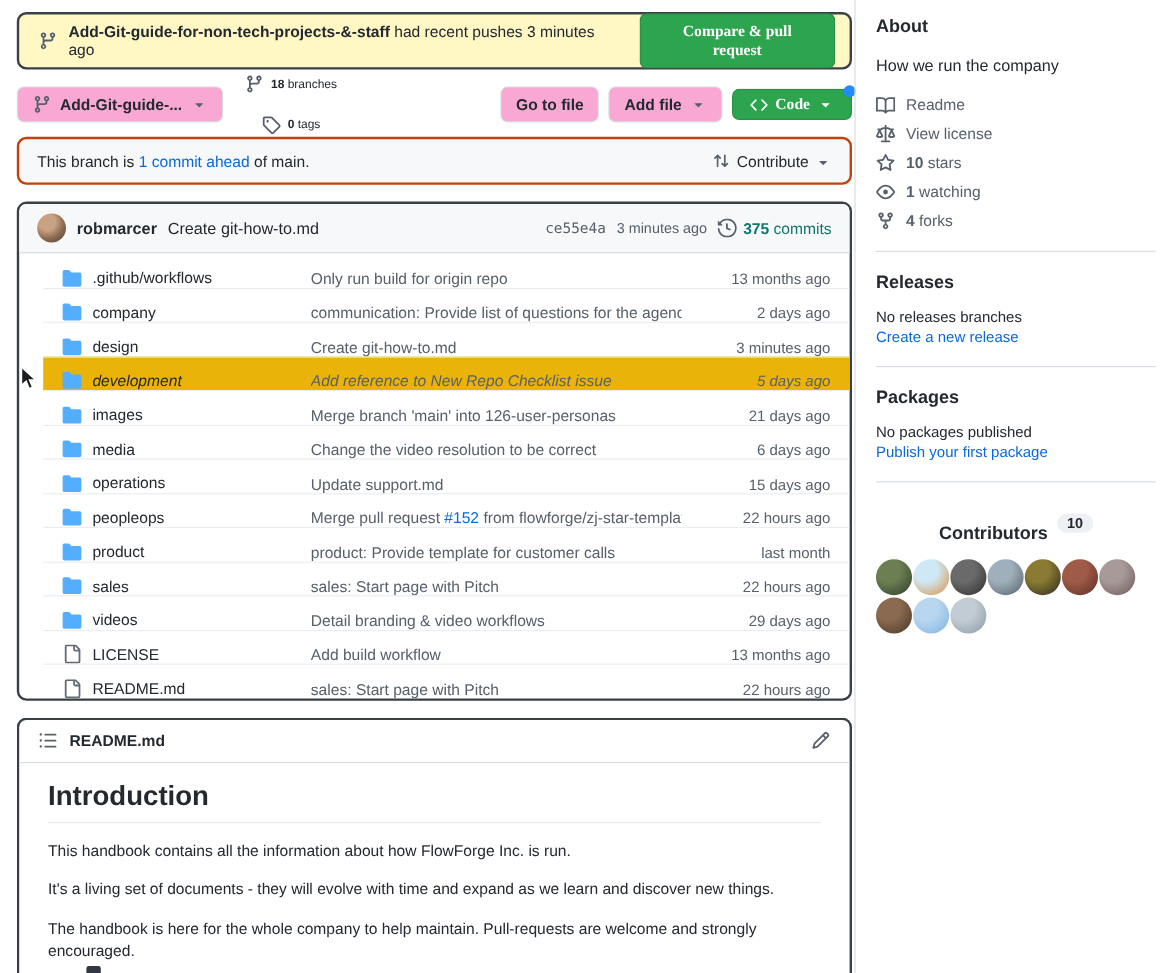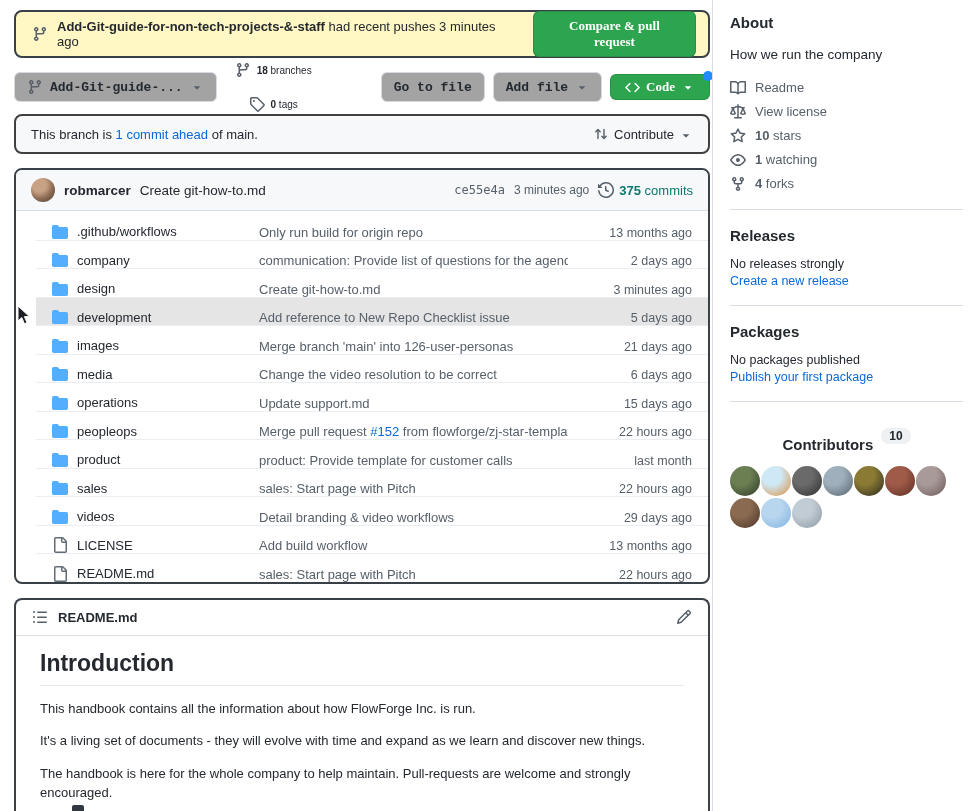--- a/index.html
+++ b/index.html
@@ -31,9 +31,9 @@
 
   .toolbar { margin-top:14px; display:flex; align-items:center; height:30px; }
   .btn-light {
-    background:#a3a3a3; border:1px solid #d5dbe1; border-radius:6px;
+    background:#f9a8d4; border:1px solid #d5dbe1; border-radius:6px;
     height:30px; padding:0 12px; font-size:13px; font-weight:600; color:#24292f;
-    display:inline-flex; align-items:center; gap:7px; cursor:pointer; font-family:Liberation Mono, monospace;
+    display:inline-flex; align-items:center; gap:7px; cursor:pointer; font-family:Liberation Sans, sans-serif;
   }
   .btn-light .caret, .btn-green .caret { color:inherit; }
   .meta-links { display:flex; align-items:center; gap:18px; margin-left:18px; font-size:10px;flex-direction:column; }

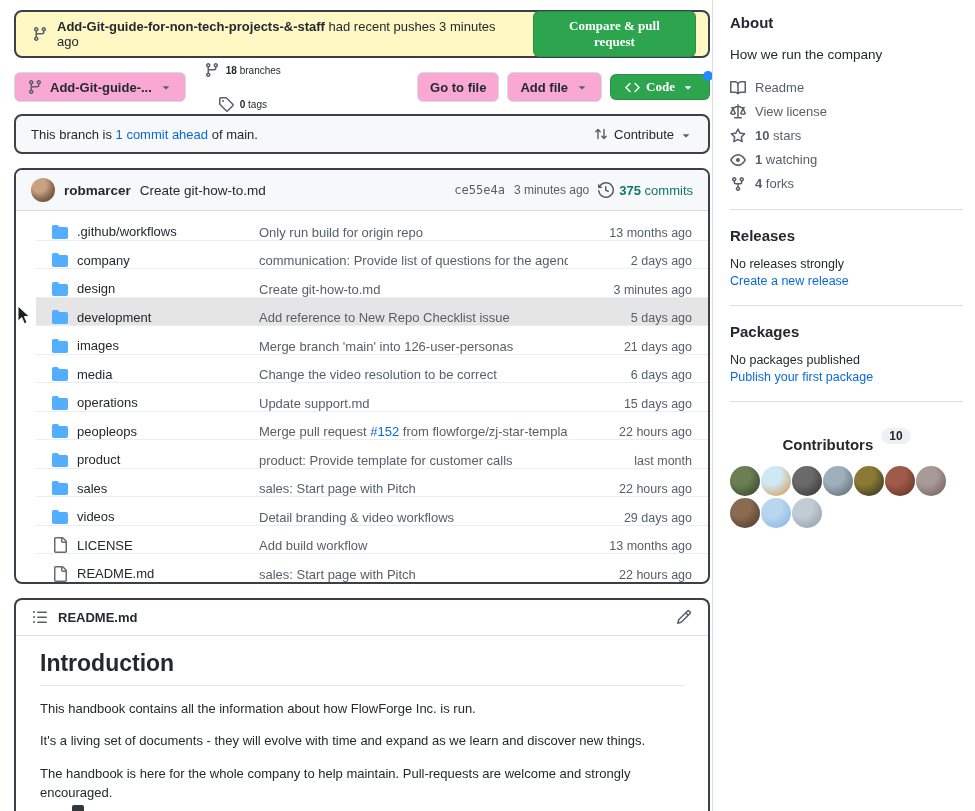--- a/index.html
+++ b/index.html
@@ -49,7 +49,7 @@
 
   .status-box {
     margin-top:12px; height:40px; background:#f6f8fa;
-    border:2px solid #404040; border-radius:8px;
+    border:2px solid #c2410c; border-radius:8px;
     display:flex; align-items:center; padding:0 15px; font-size:13px;
   }
   .link-blue { color:#0969da; text-decoration:none; cursor:pointer; }

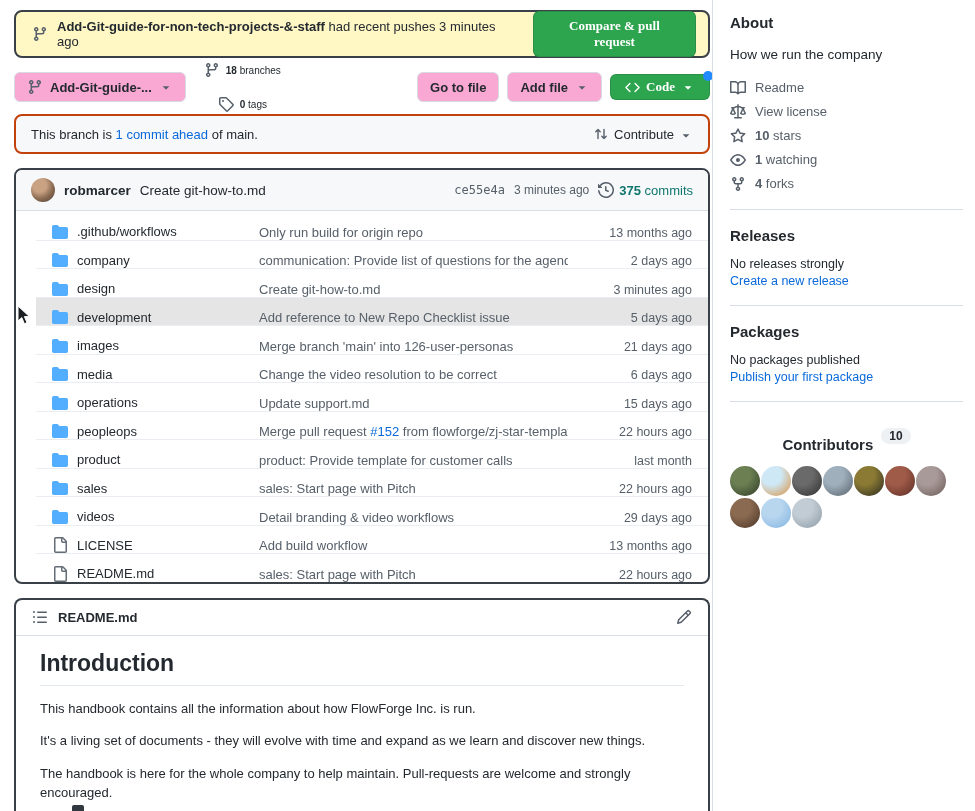--- a/index.html
+++ b/index.html
@@ -480,7 +480,7 @@
 
   <div class="sb-section">
     <div class="sb-title">Releases</div>
-    <div class="sb-empty">No releases strongly</div>
+    <div class="sb-empty">No releases branches</div>
     <a class="link-blue sb-link-blue">Create a new release</a>
   </div>
 

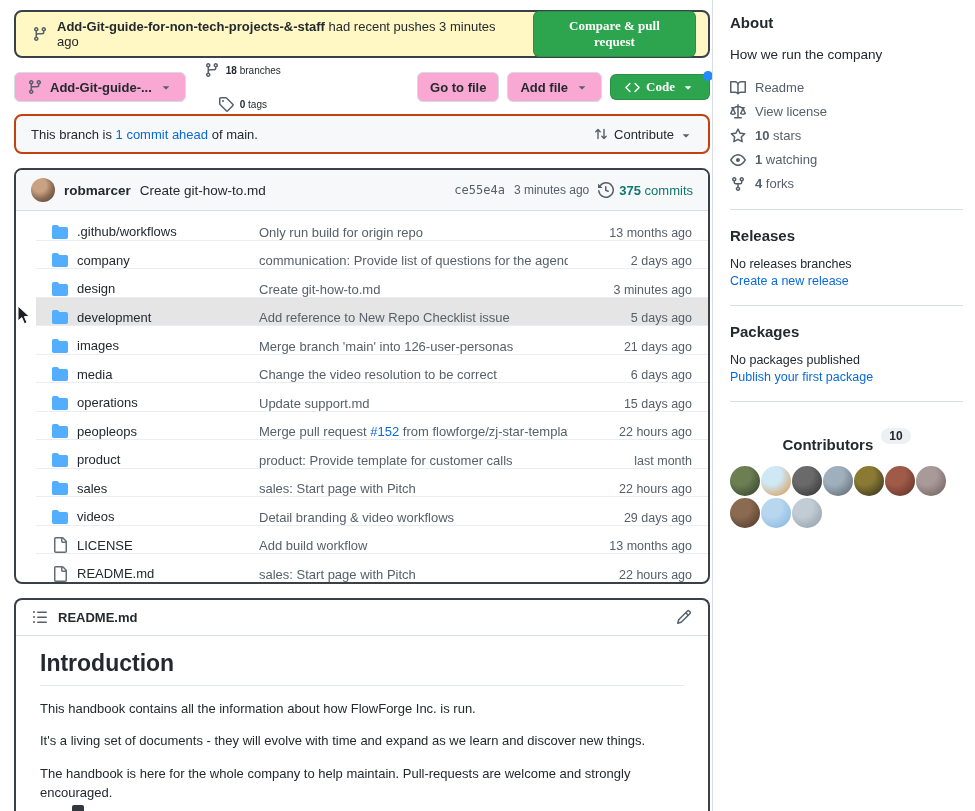--- a/index.html
+++ b/index.html
@@ -80,7 +80,7 @@
 
   .file-row { height:28.5px; display:flex; align-items:flex-end; font-size:13px; cursor:pointer;margin-left:20px; }
   .file-row + .file-row { border-top:1px solid #eaeef2; }
-  .file-row.highlighted { background:#e5e5e5; }
+  .file-row.highlighted { background:#eab308;font-style:italic; }
   .col-name { width:223px; padding-left:16px; display:flex; align-items:center; gap:9px; flex:none; }
   .col-name .name { color:#24292f; }
   .folder-ic { color:#54aeff; }

